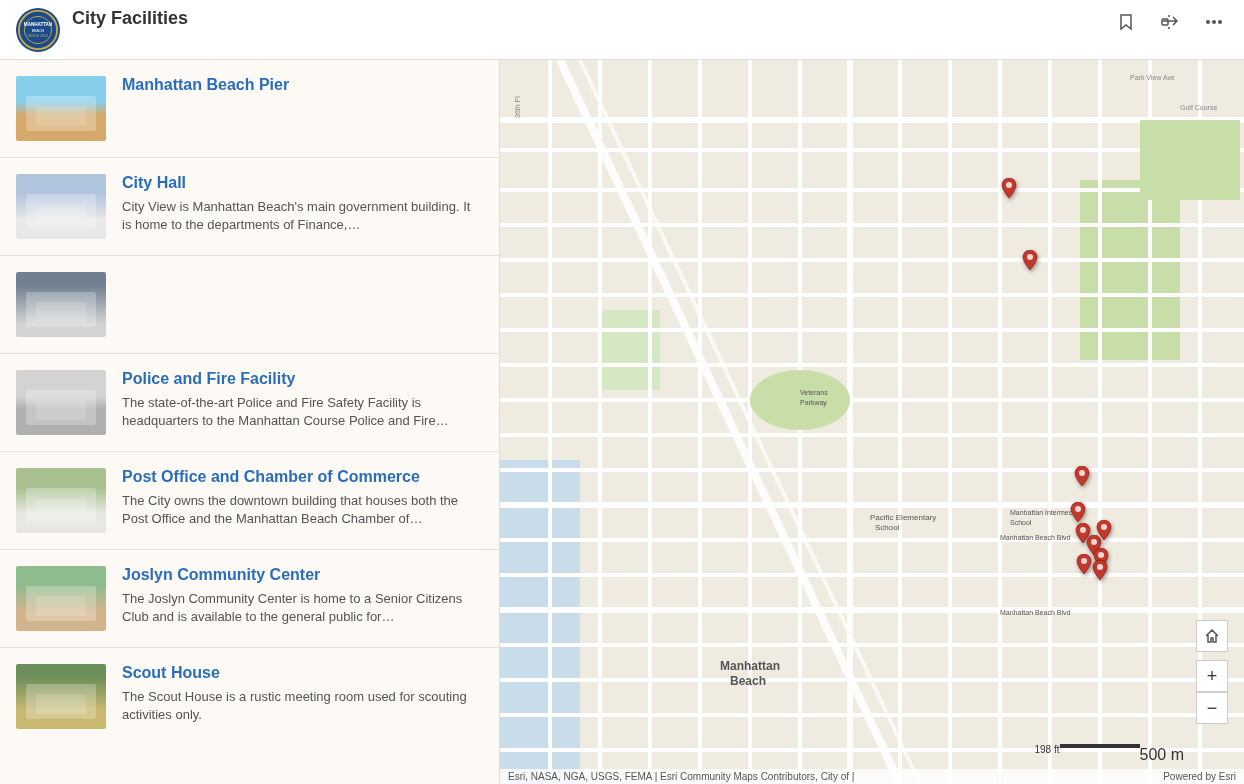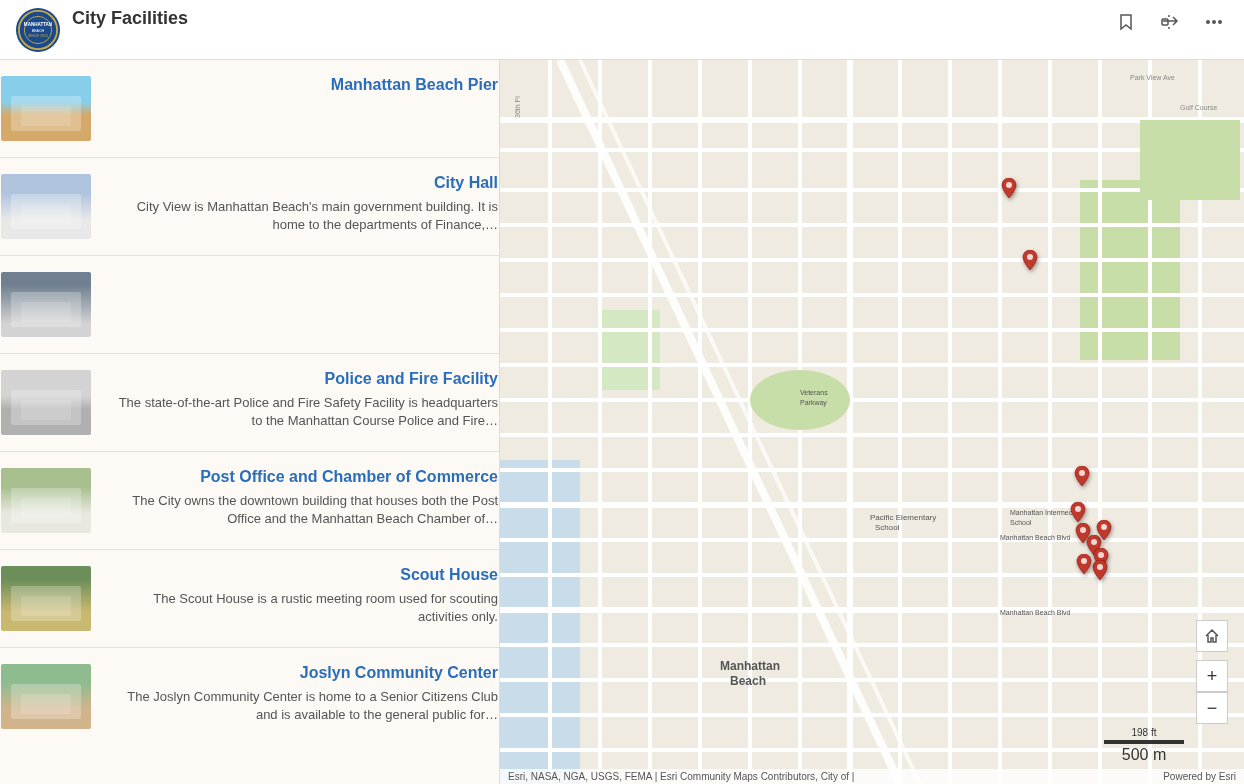--- a/index.html
+++ b/index.html
@@ -63,11 +63,10 @@
 
     .facility-item {
       display: flex;
-      padding: 16px 1px;
+      padding: 16px 16px;
       border-bottom: 1px solid #e8e0d5;
       cursor: pointer;
       transition: background 0.15s;
-      text-align: right;
     }
     .facility-item:last-child { border-bottom: none; }
 

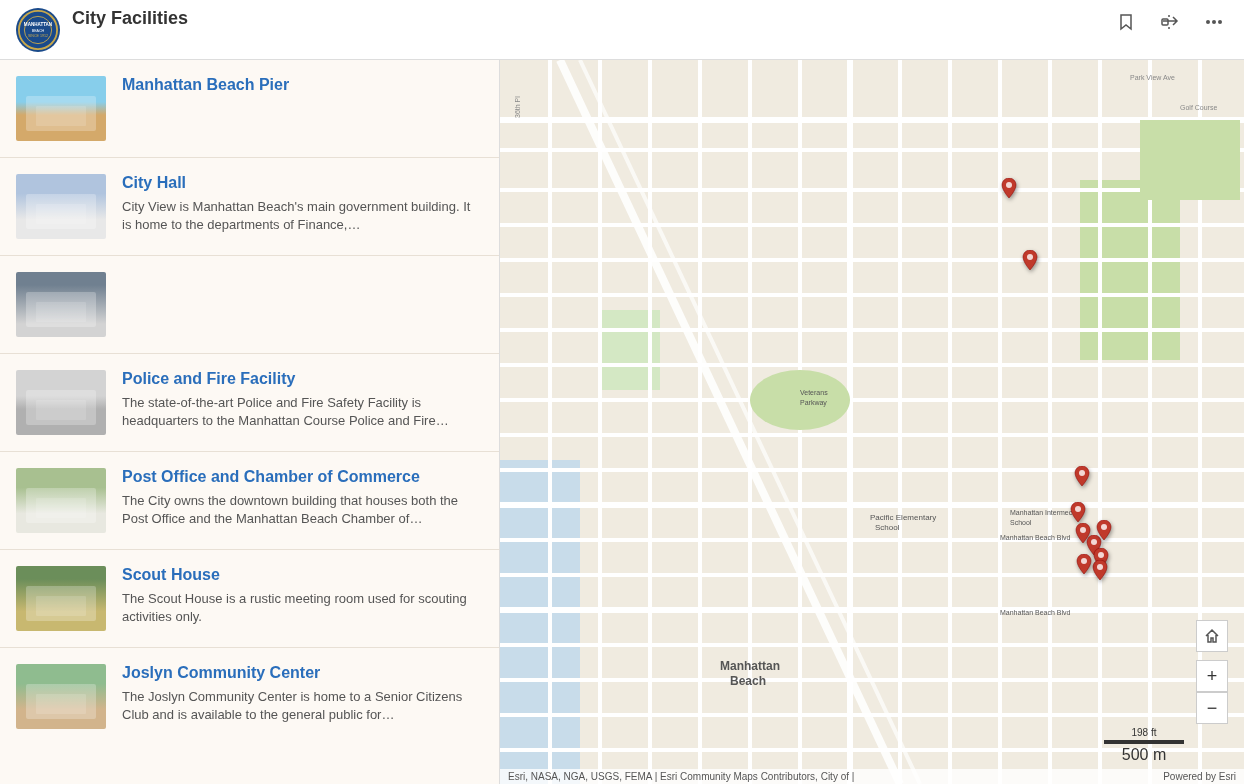--- a/index.html
+++ b/index.html
@@ -284,6 +284,17 @@
         </div>
       </div>
       <div class="facility-item">
+        <div class="facility-thumb thumb-joslyn"><svg width="90" height="65" xmlns="http://www.w3.org/2000/svg">
+      <rect width="90" height="65" fill="transparent"></rect>
+      <rect x="10" y="20" width="70" height="35" rx="2" fill="rgba(255,255,255,0.25)"></rect>
+      <rect x="20" y="30" width="50" height="20" rx="1" fill="rgba(255,255,255,0.15)"></rect>
+    </svg></div>
+        <div class="facility-info">
+          <div class="facility-name">Joslyn Community Center</div>
+          <div class="facility-desc">The Joslyn Community Center is home to a Senior Citizens Club and is available to the general public for…</div>
+        </div>
+      </div>
+      <div class="facility-item">
         <div class="facility-thumb thumb-scout"><svg width="90" height="65" xmlns="http://www.w3.org/2000/svg">
       <rect width="90" height="65" fill="transparent"></rect>
       <rect x="10" y="20" width="70" height="35" rx="2" fill="rgba(255,255,255,0.25)"></rect>
@@ -292,17 +303,6 @@
         <div class="facility-info">
           <div class="facility-name">Scout House</div>
           <div class="facility-desc">The Scout House is a rustic meeting room used for scouting activities only.</div>
-        </div>
-      </div>
-      <div class="facility-item">
-        <div class="facility-thumb thumb-joslyn"><svg width="90" height="65" xmlns="http://www.w3.org/2000/svg">
-      <rect width="90" height="65" fill="transparent"></rect>
-      <rect x="10" y="20" width="70" height="35" rx="2" fill="rgba(255,255,255,0.25)"></rect>
-      <rect x="20" y="30" width="50" height="20" rx="1" fill="rgba(255,255,255,0.15)"></rect>
-    </svg></div>
-        <div class="facility-info">
-          <div class="facility-name">Joslyn Community Center</div>
-          <div class="facility-desc">The Joslyn Community Center is home to a Senior Citizens Club and is available to the general public for…</div>
         </div>
       </div>
     </div>

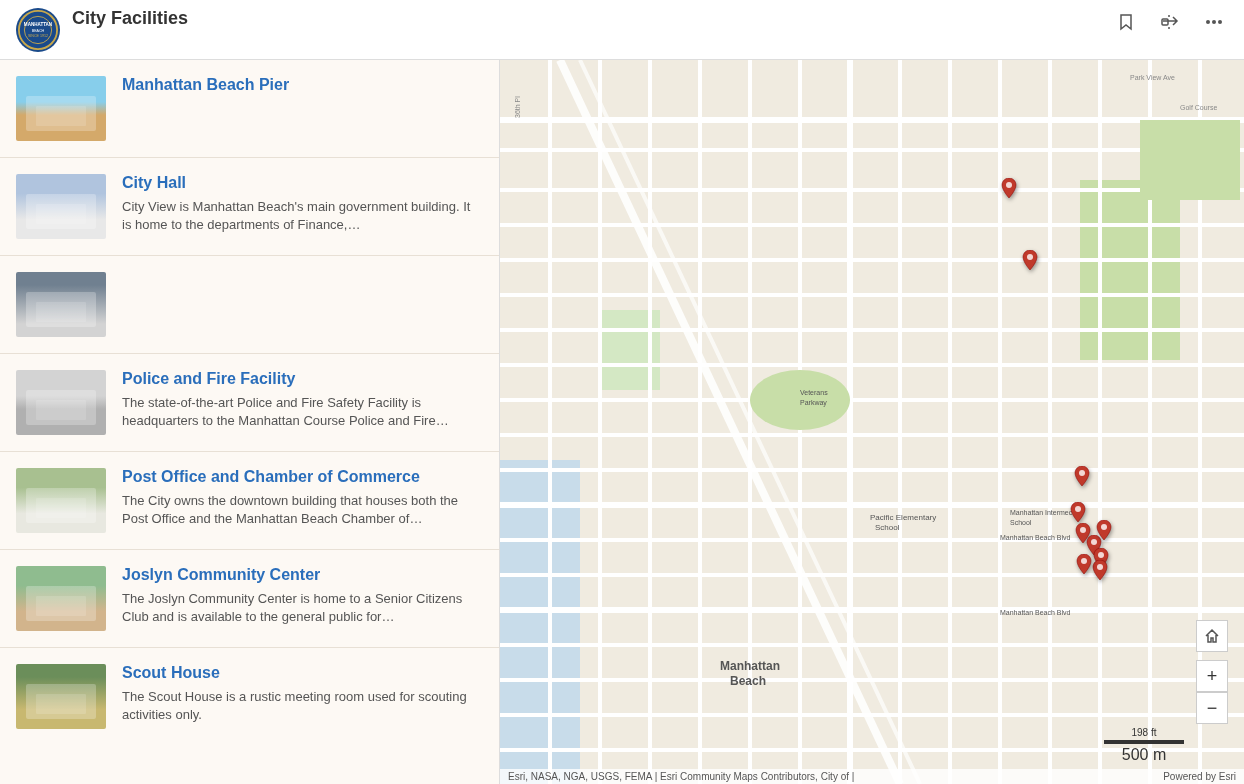--- a/index.html
+++ b/index.html
@@ -171,8 +171,8 @@
       bottom: 20px;
       right: 60px;
       display: flex;
-      flex-direction: column;
-      align-items: center;
+      flex-direction: row;
+      align-items: flex-start;
       font-size: 10px;
       color: #333;
     }

